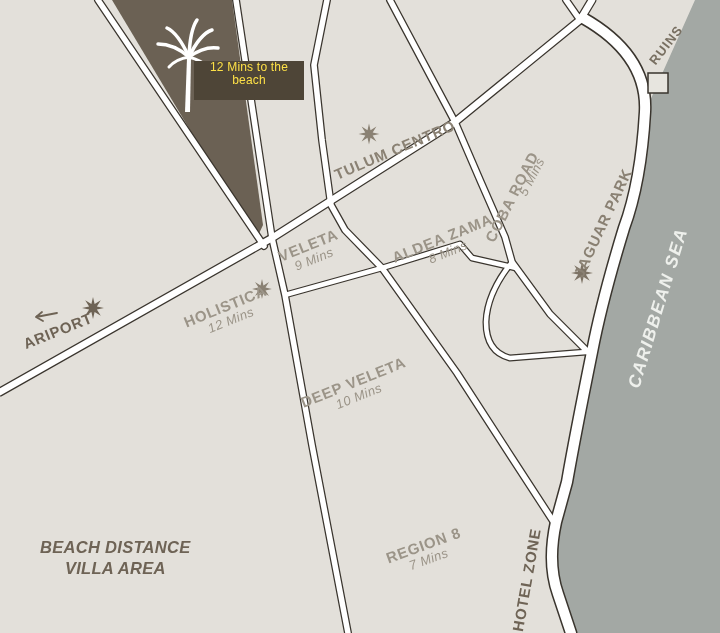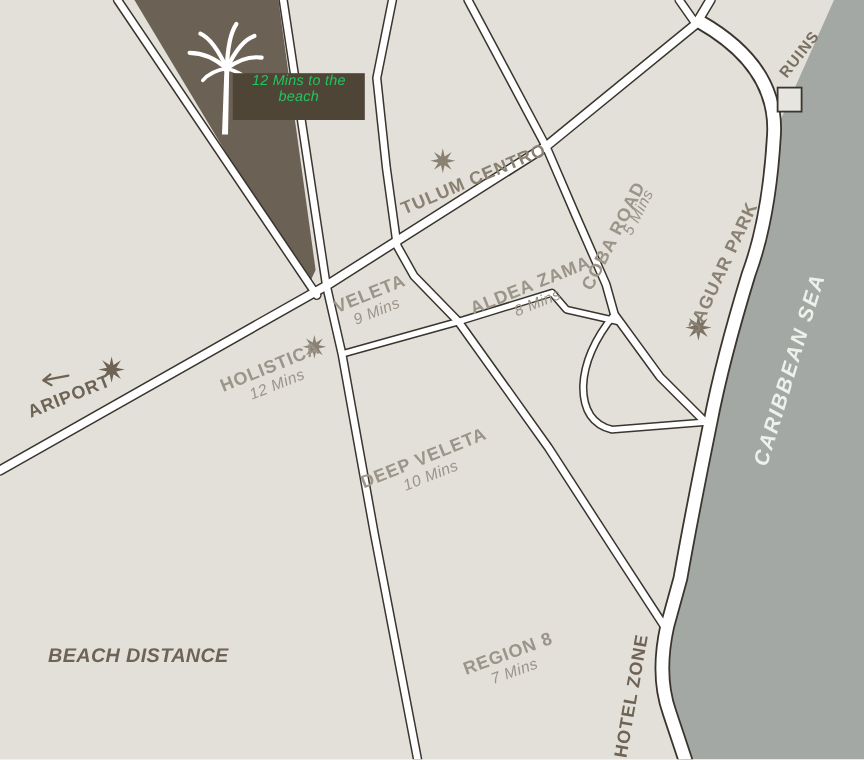--- a/index.html
+++ b/index.html
@@ -34,7 +34,7 @@
     background:var(--uptown_box,#4e4537);color:#fff;text-align:center;
   }
   .up-name{display:block;font-weight:bold;font-size:15px;letter-spacing:1.5px;margin-top:4px;line-height:17px;}
-  .up-sub{display:block;font-style:italic;font-size:12px;line-height:13px;color:#22c55e;letter-spacing:.2px;}
+  .up-sub{display:block;font-size:12px;line-height:13px;color:#fde047;letter-spacing:.2px;}
 </style>
 </head>
 <body>

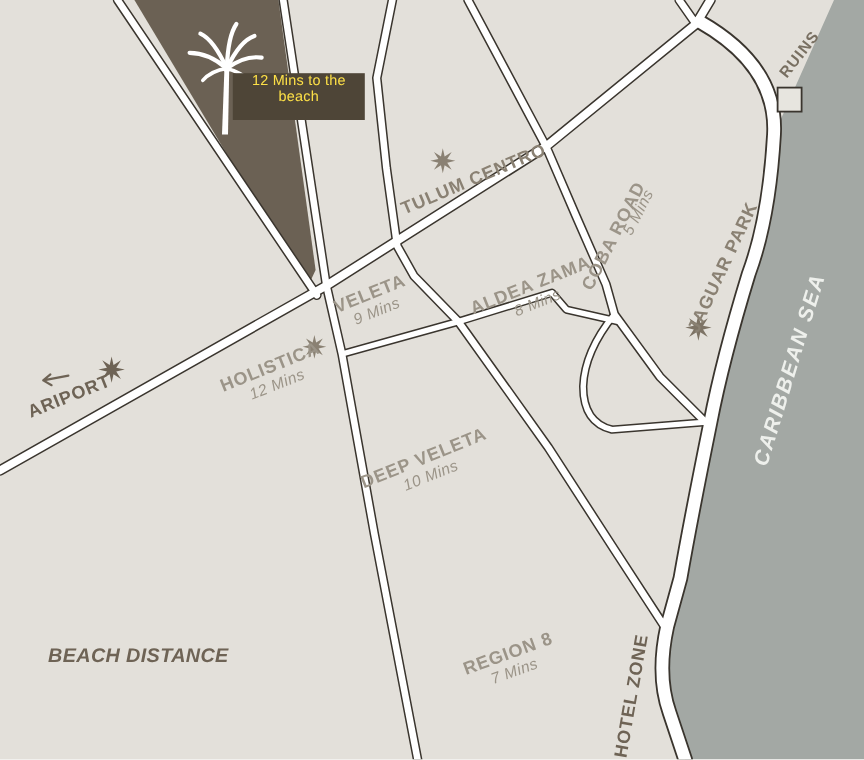--- a/index.html
+++ b/index.html
@@ -166,6 +166,7 @@
 
   <div class="legend">
     <span>BEACH DISTANCE</span>
+    <span>VILLA AREA</span>
   </div>
 
 </div>

